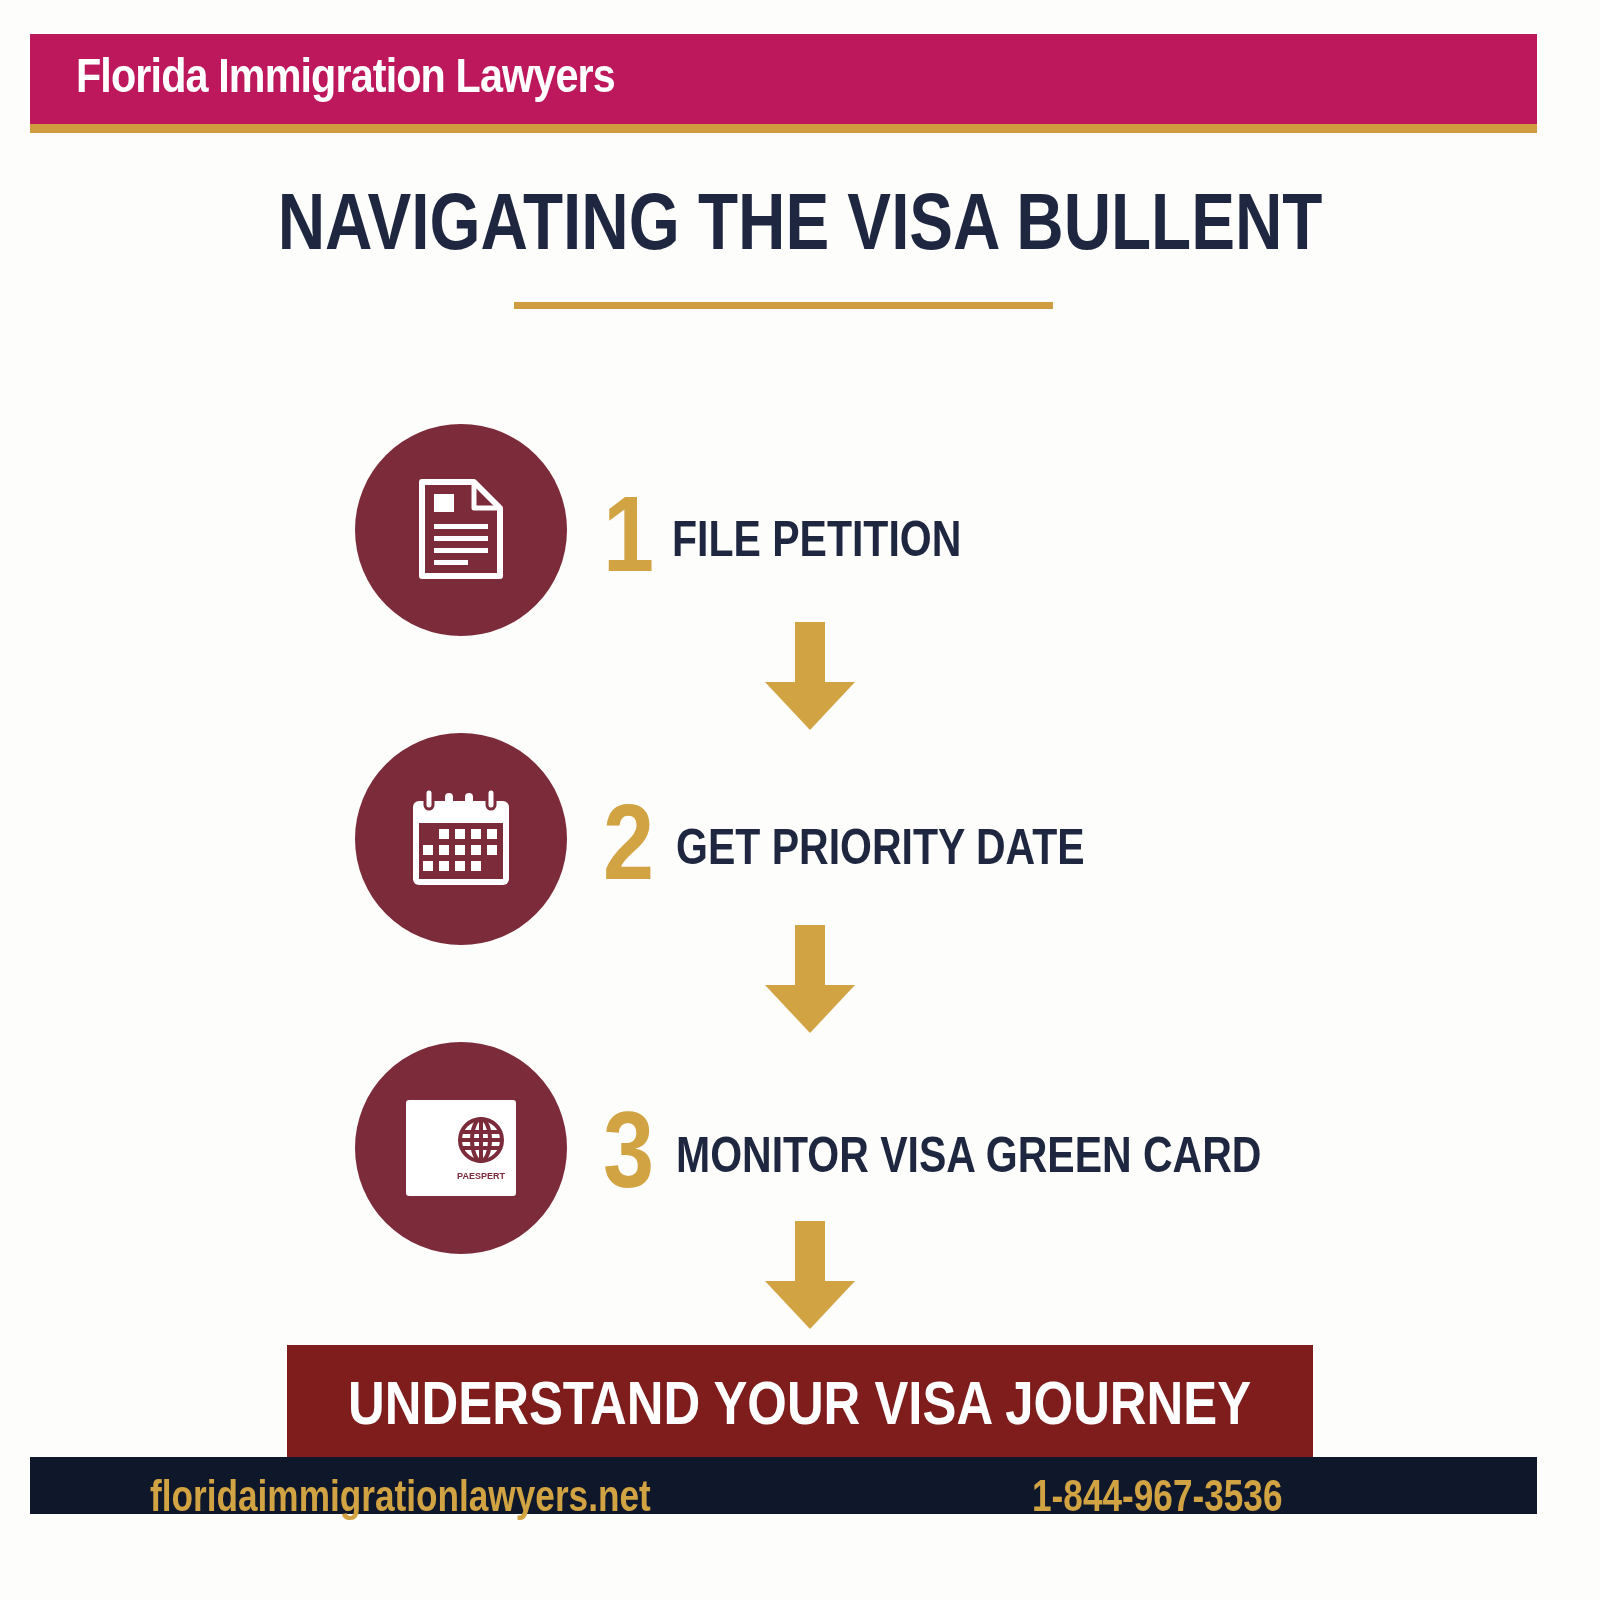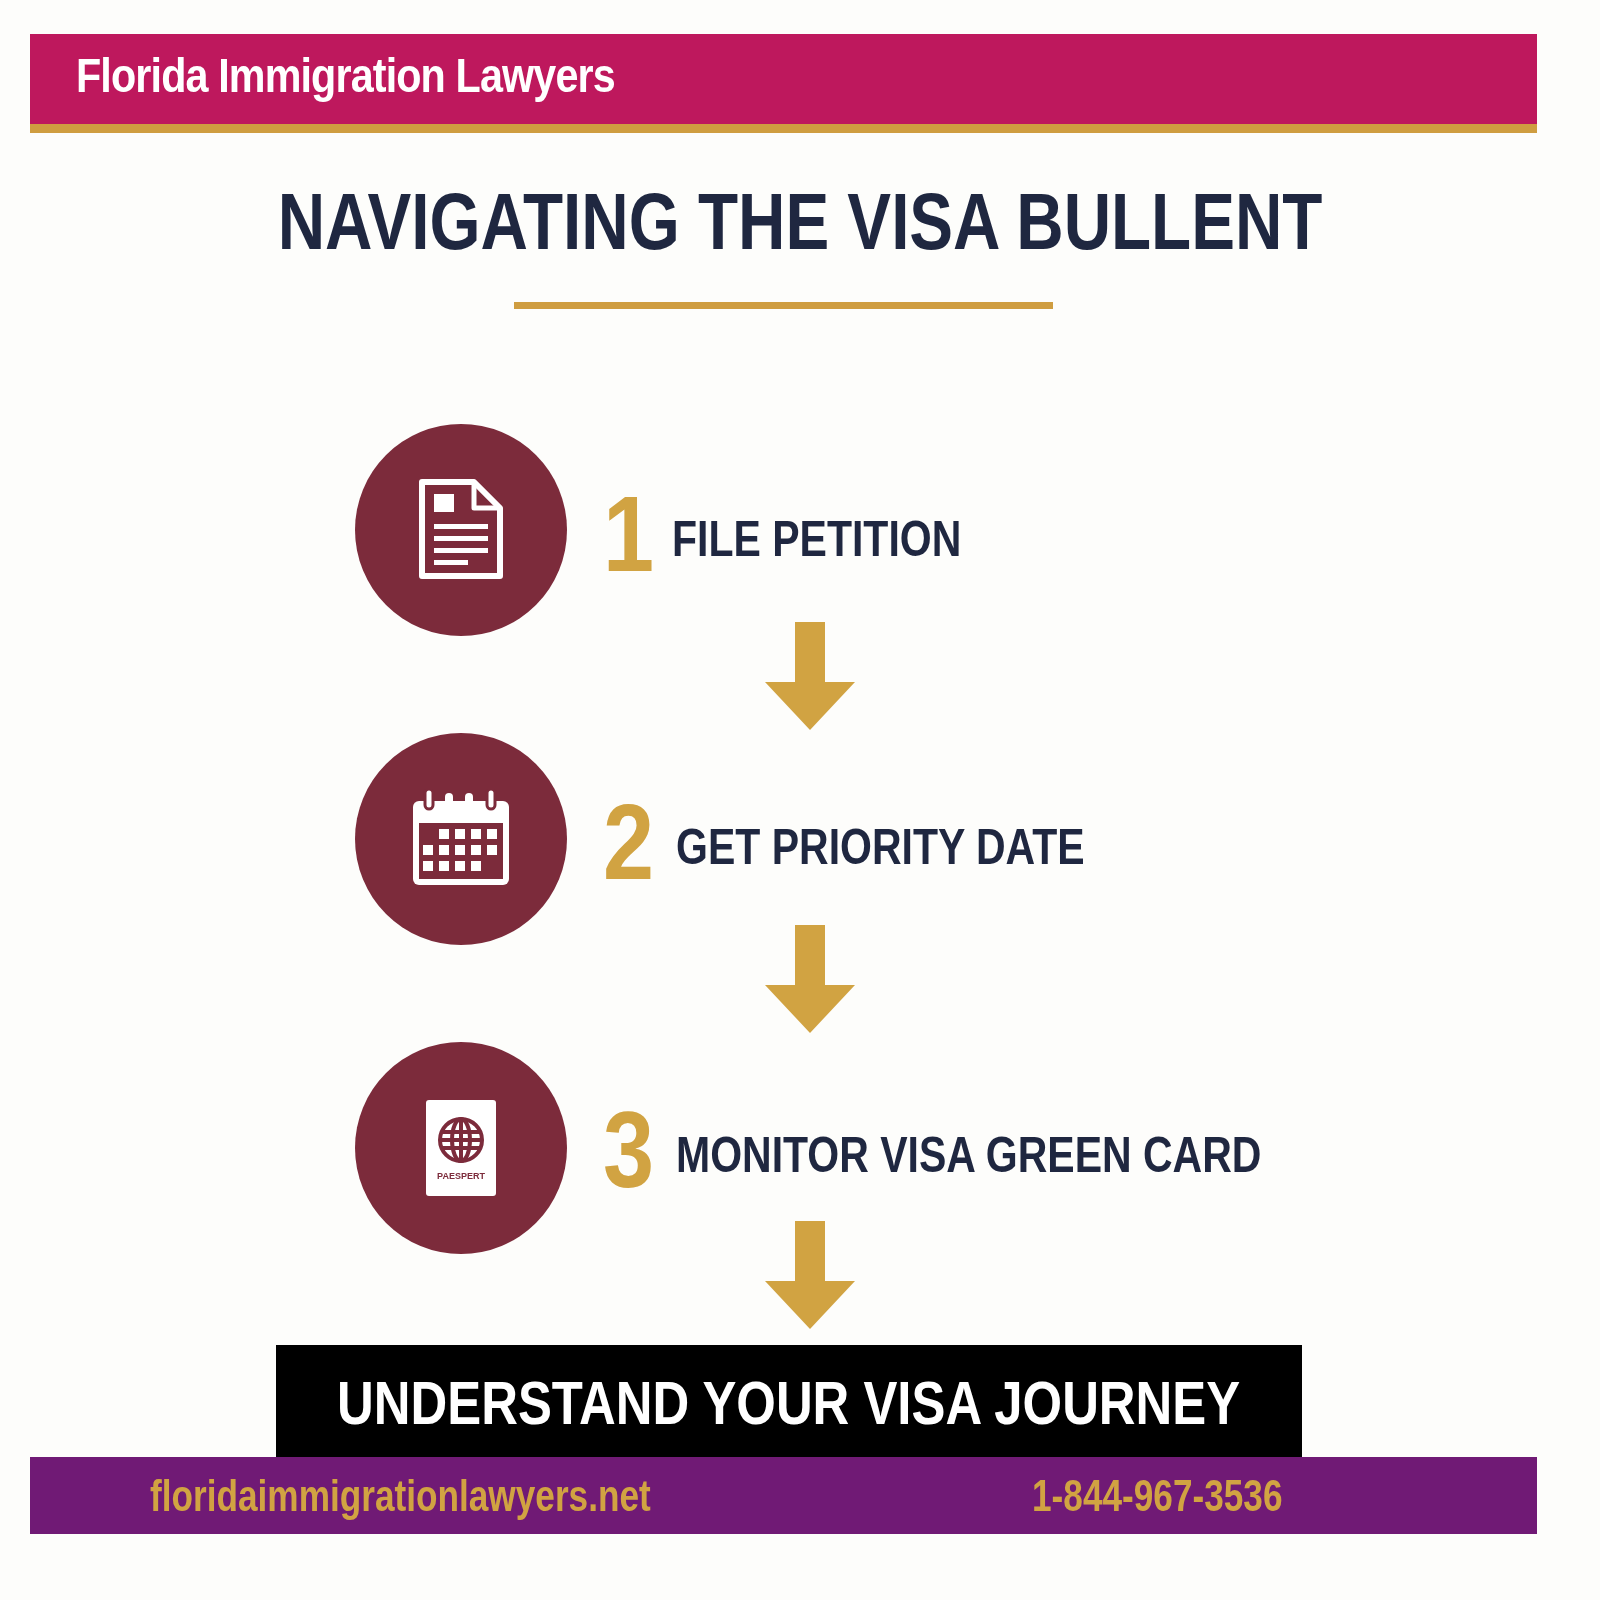--- a/index.html
+++ b/index.html
@@ -63,7 +63,7 @@
   }
   .passport-card {
     width: 70px; height: 96px; background: #ffffff; border-radius: 3px;
-    display: flex; flex-direction: column; align-items: center; justify-content: center;
+    display: flex; flex-direction: column; align-items: center; justify-content: center; padding-left: 40px;
   }
   .passport-label {
     font-size: 9px; font-weight: bold; color: #7c2b3b; margin-top: 6px;

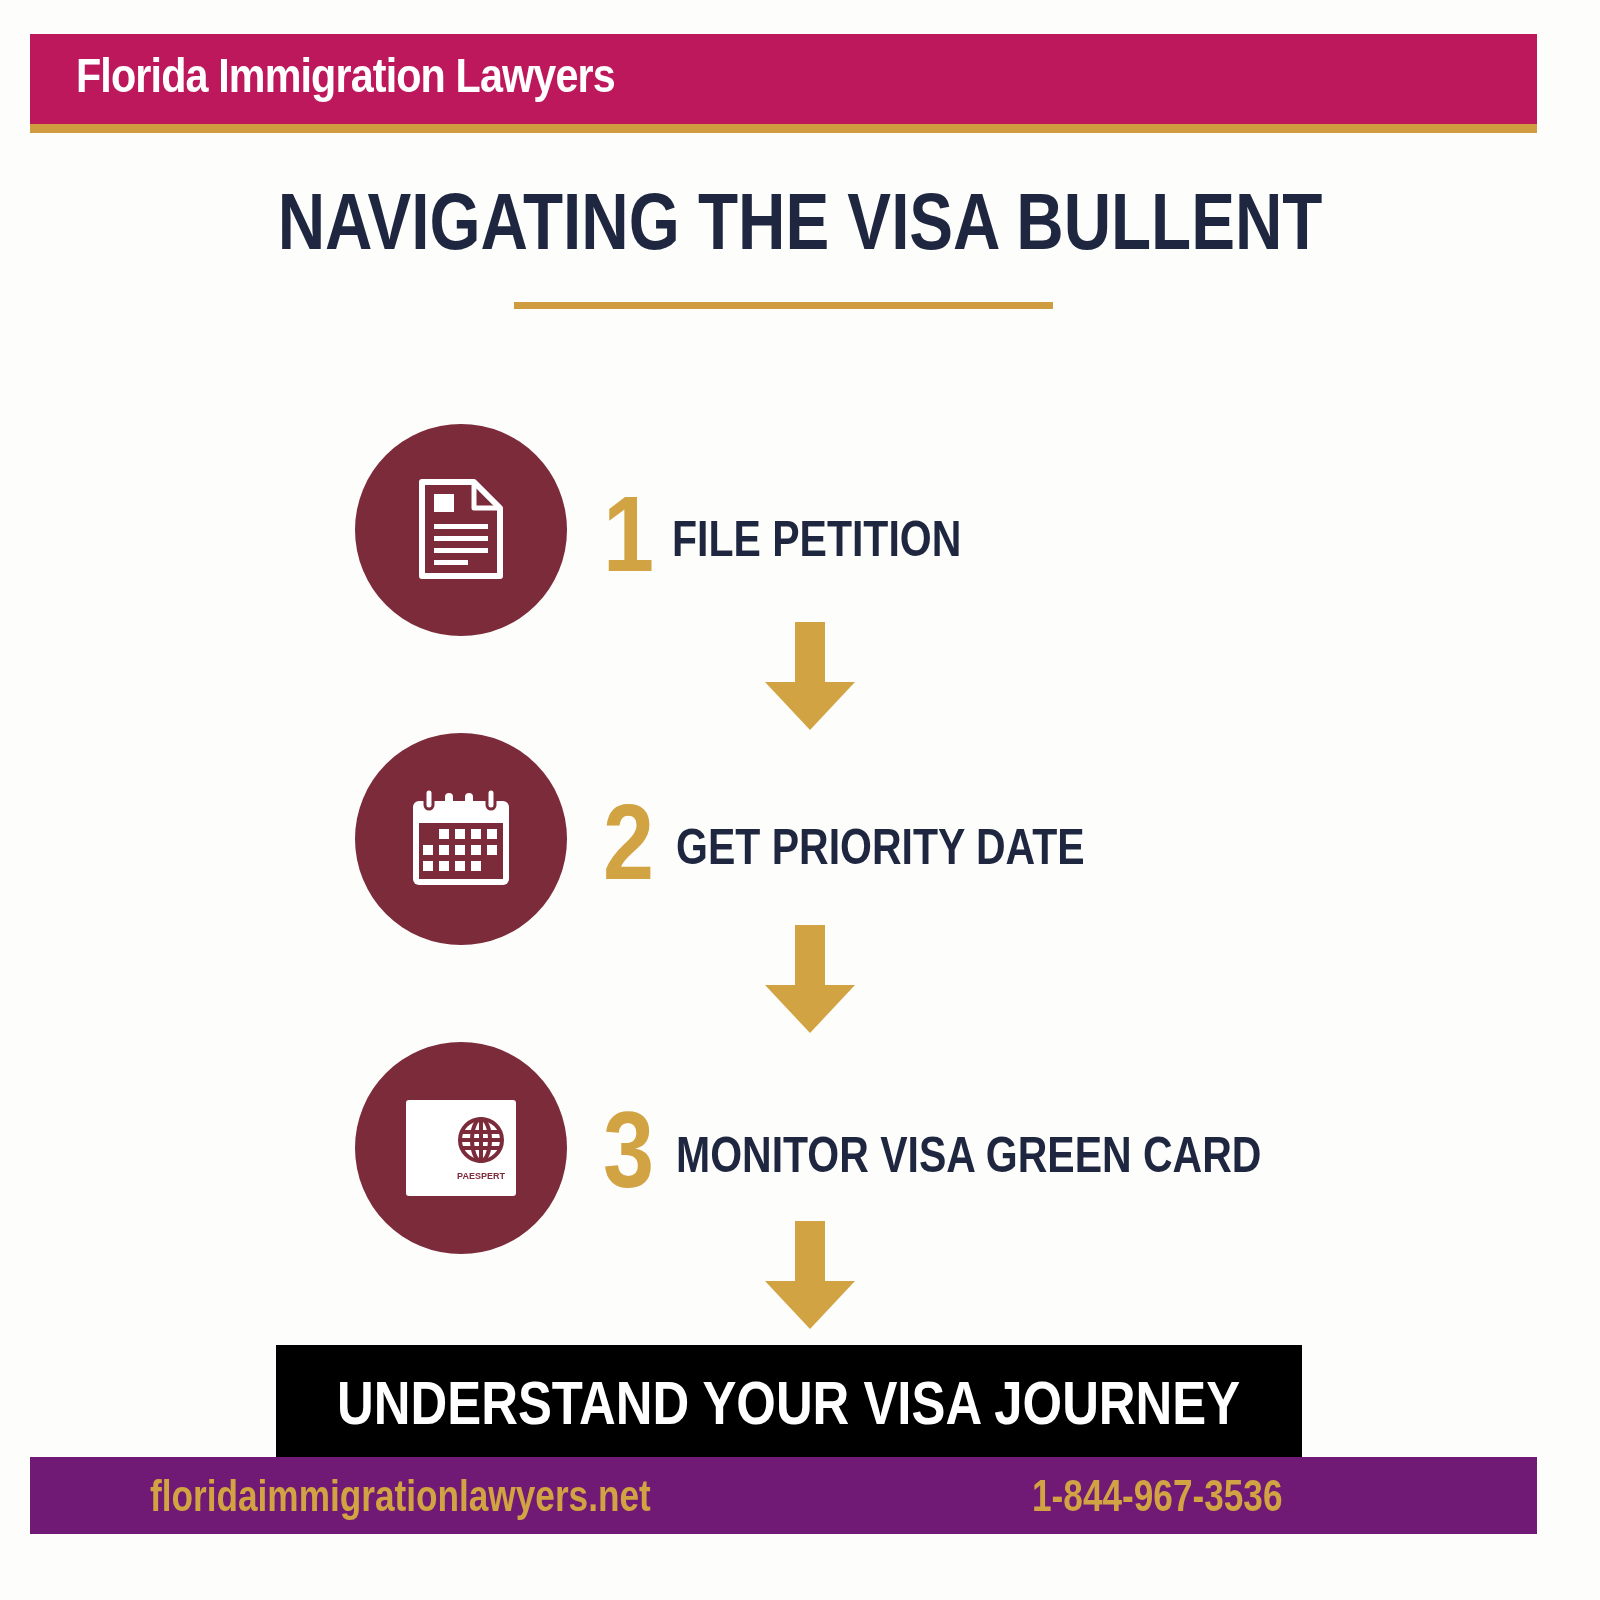--- a/index.html
+++ b/index.html
@@ -42,8 +42,8 @@
   }
   .arrow { position: absolute; left: 765px; width: 90px; height: 108px; }
   .banner {
-    position: absolute; left: 276px; top: 1345px; width: 1026px; height: 115px;
-    background: #000000; display: flex; align-items: center; justify-content: center;
+    position: absolute; left: 287px; top: 1345px; width: 1026px; height: 115px;
+    background: #7f1d1d; display: flex; align-items: center; justify-content: center;
   }
   .banner-text {
     font-size: 62px; font-weight: bold; color: #ffffff; white-space: nowrap;

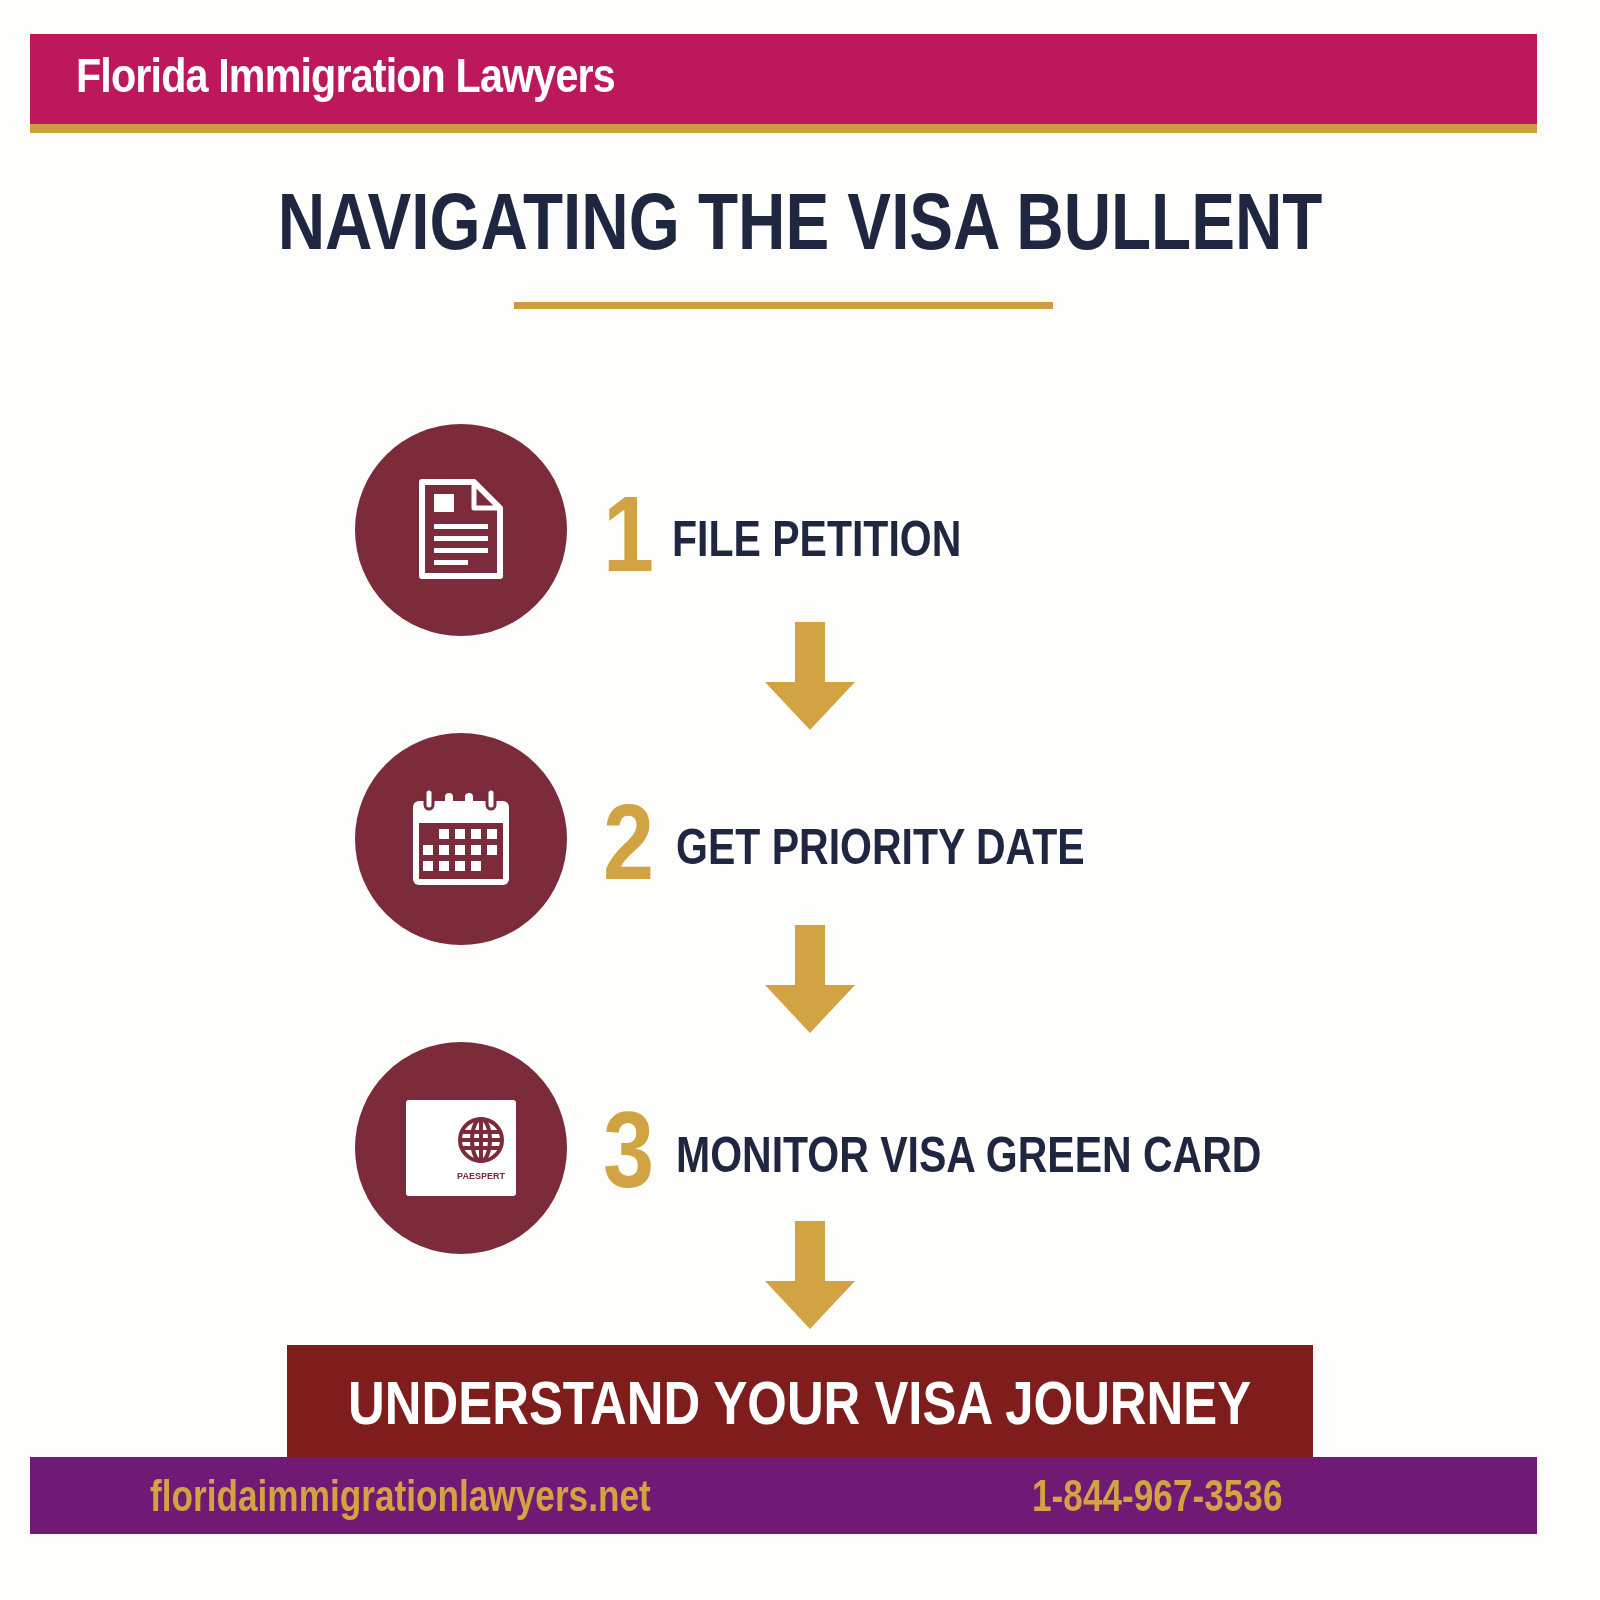--- a/index.html
+++ b/index.html
@@ -50,8 +50,8 @@
     transform: scaleX(0.82);
   }
   .footer {
-    position: absolute; left: 30px; top: 1457px; width: 1507px; height: 77px;
-    background: #701a75;
+    position: absolute; left: 30px; top: 1457px; width: 1507px; height: 57px;
+    background: #0f172a;
   }
   .footer-url {
     position: absolute; left: 120px; top: 14px; font-size: 44px; font-weight: bold;

